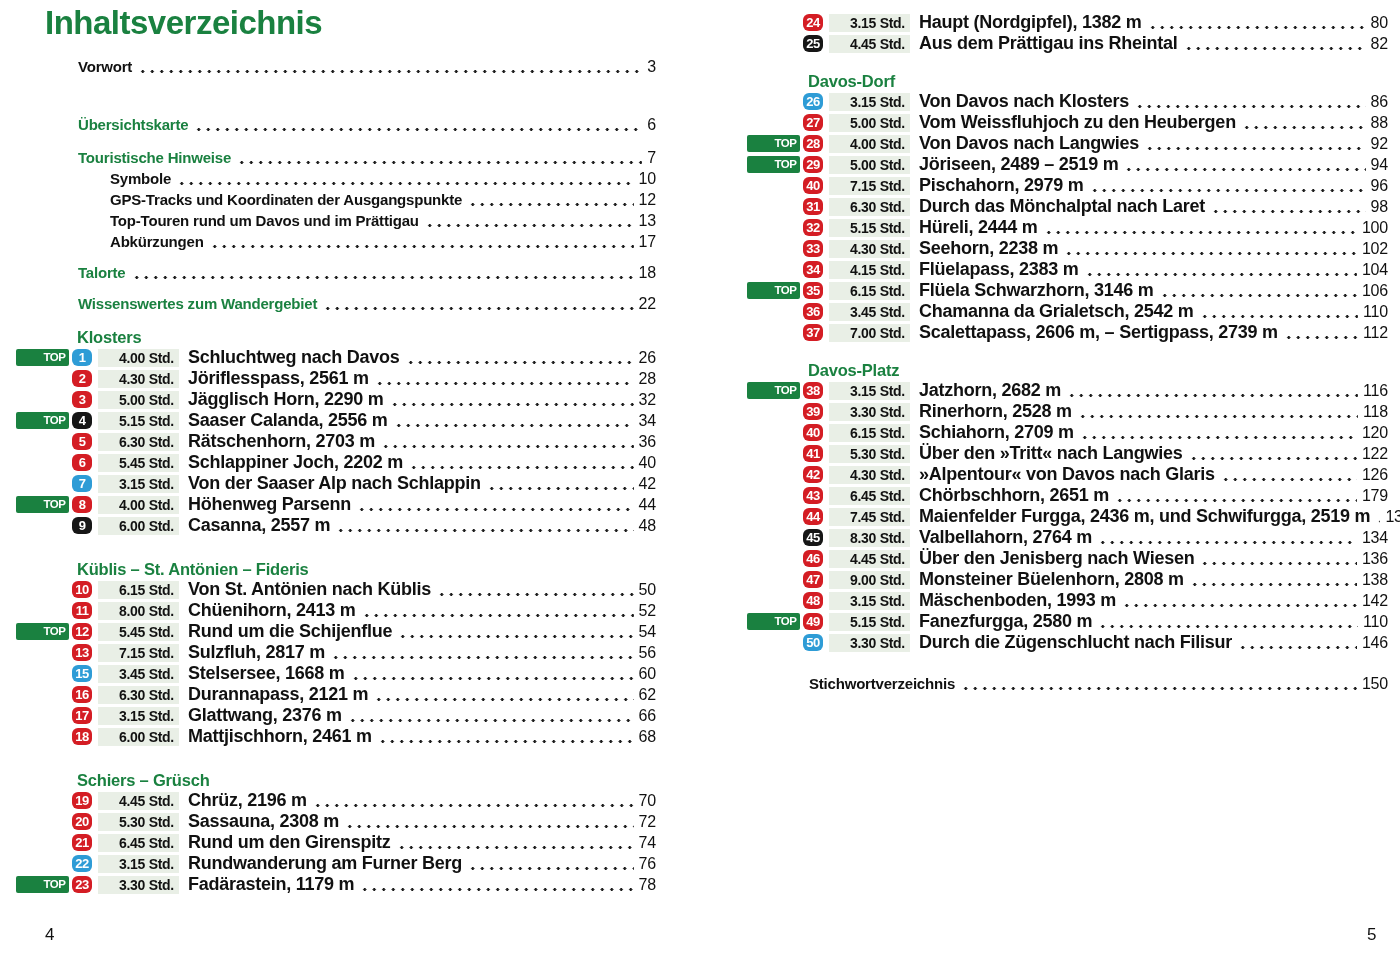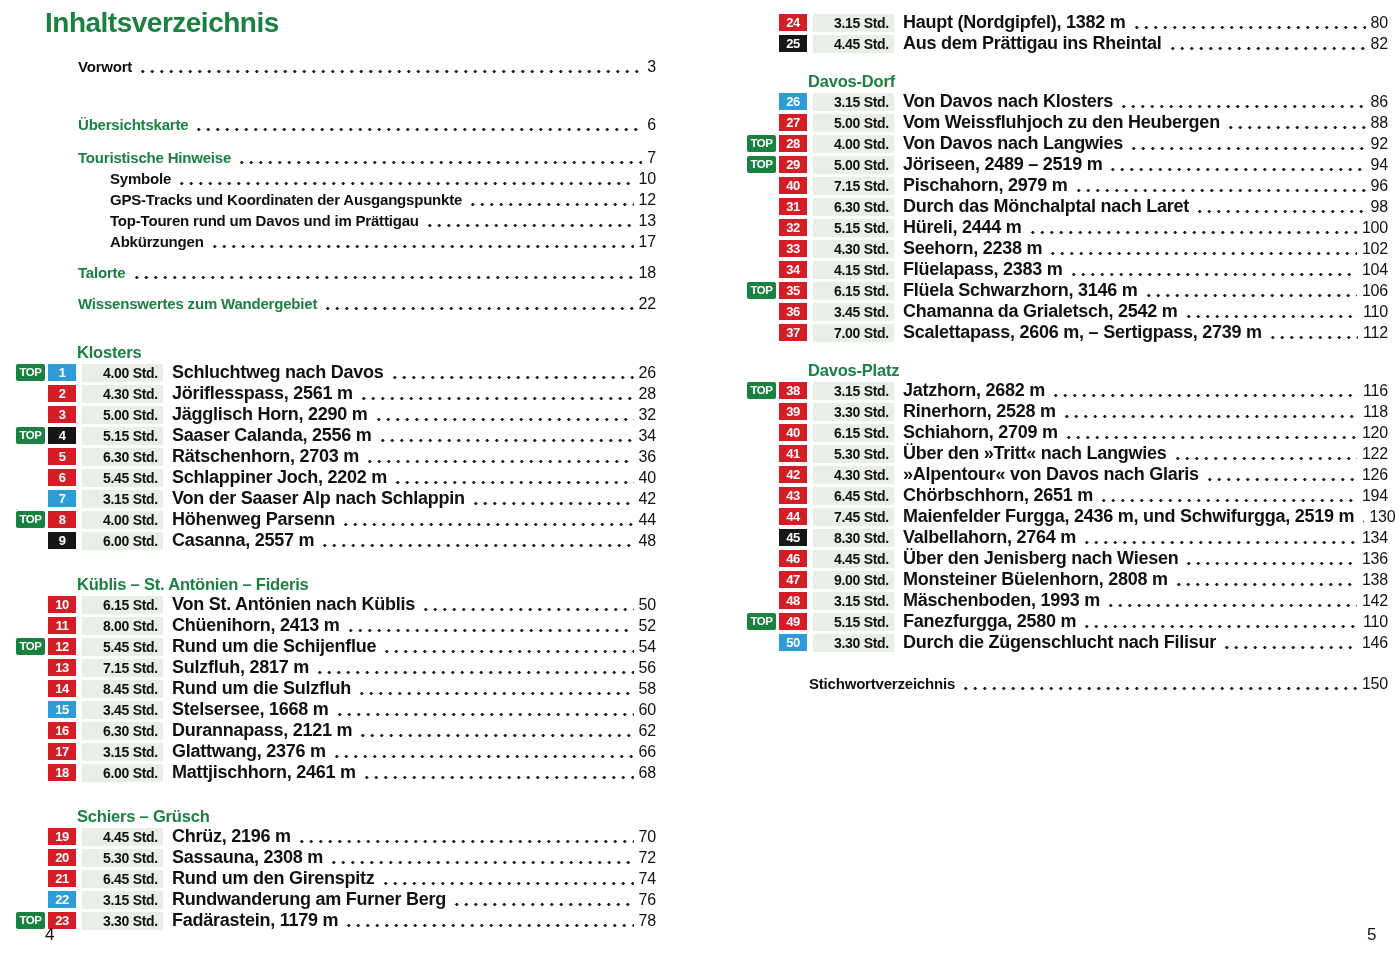--- a/index.html
+++ b/index.html
@@ -12,7 +12,7 @@
   .page-right{left:747px;width:641px}
 
   h1.title{
-    margin:2px 0 18px 29px;font-size:28px;line-height:30px;font-weight:bold;
+    margin:2px 0 18px 29px;font-size:33px;line-height:30px;font-weight:bold;
     color:var(--green,#1a8140);letter-spacing:-0.5px;
   }
 

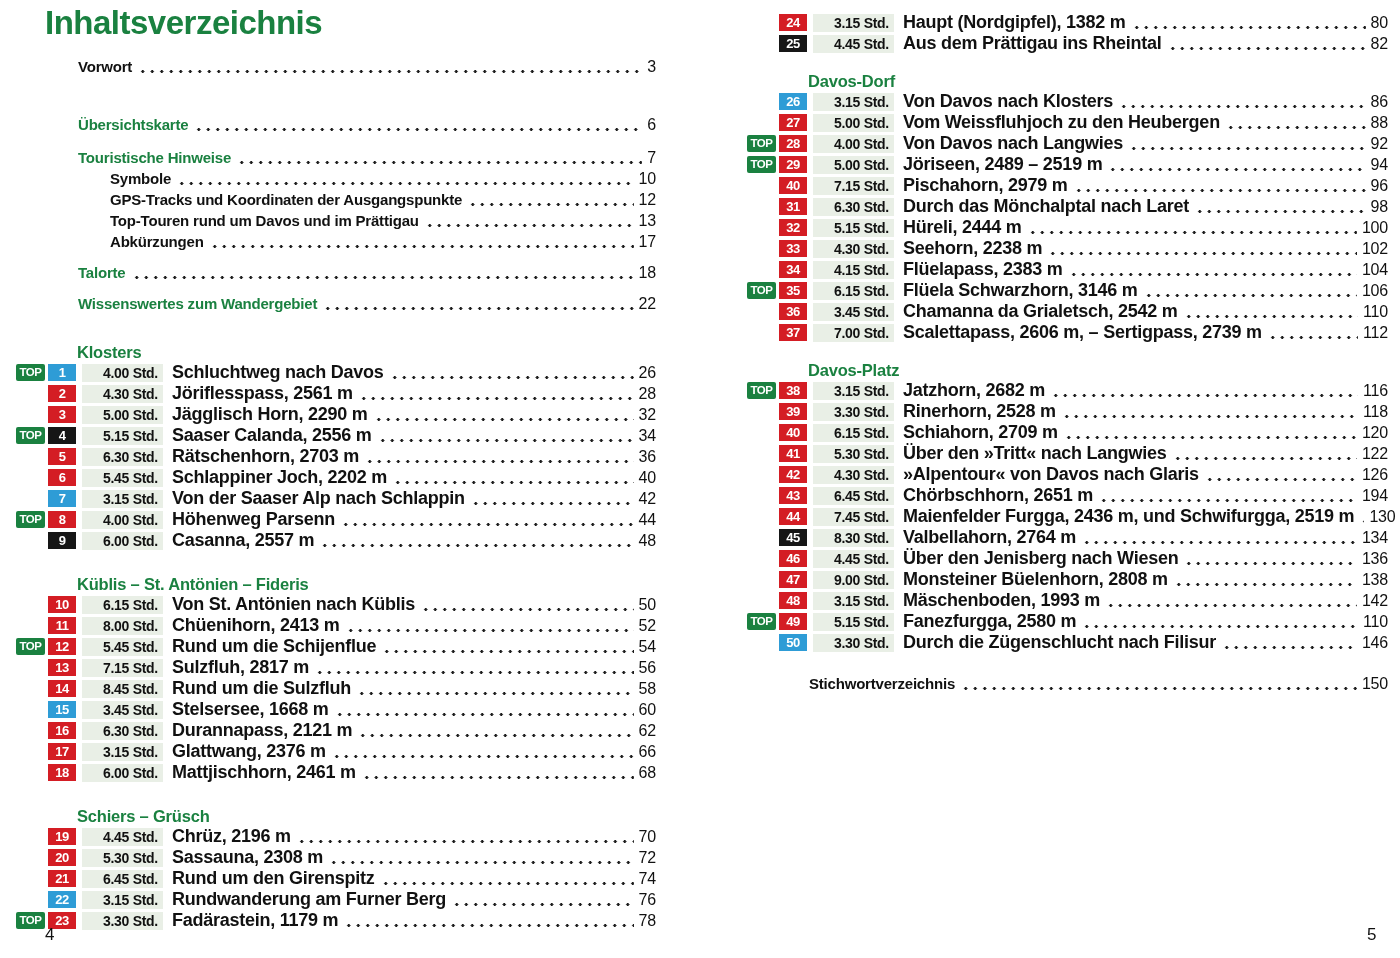--- a/index.html
+++ b/index.html
@@ -50,7 +50,7 @@
   }
   .topb.empty{visibility:hidden}
   .numb{
-    flex:none;width:28px;height:17px;border-radius:0;color:#fff;font-size:13px;font-weight:bold;
+    flex:none;width:20px;height:17px;border-radius:6px;color:#fff;font-size:13px;font-weight:bold;
     text-align:center;line-height:17.5px;letter-spacing:-0.5px;margin-right:6px;
   }
   .numb.b-red{background:var(--red,#d41d24)}

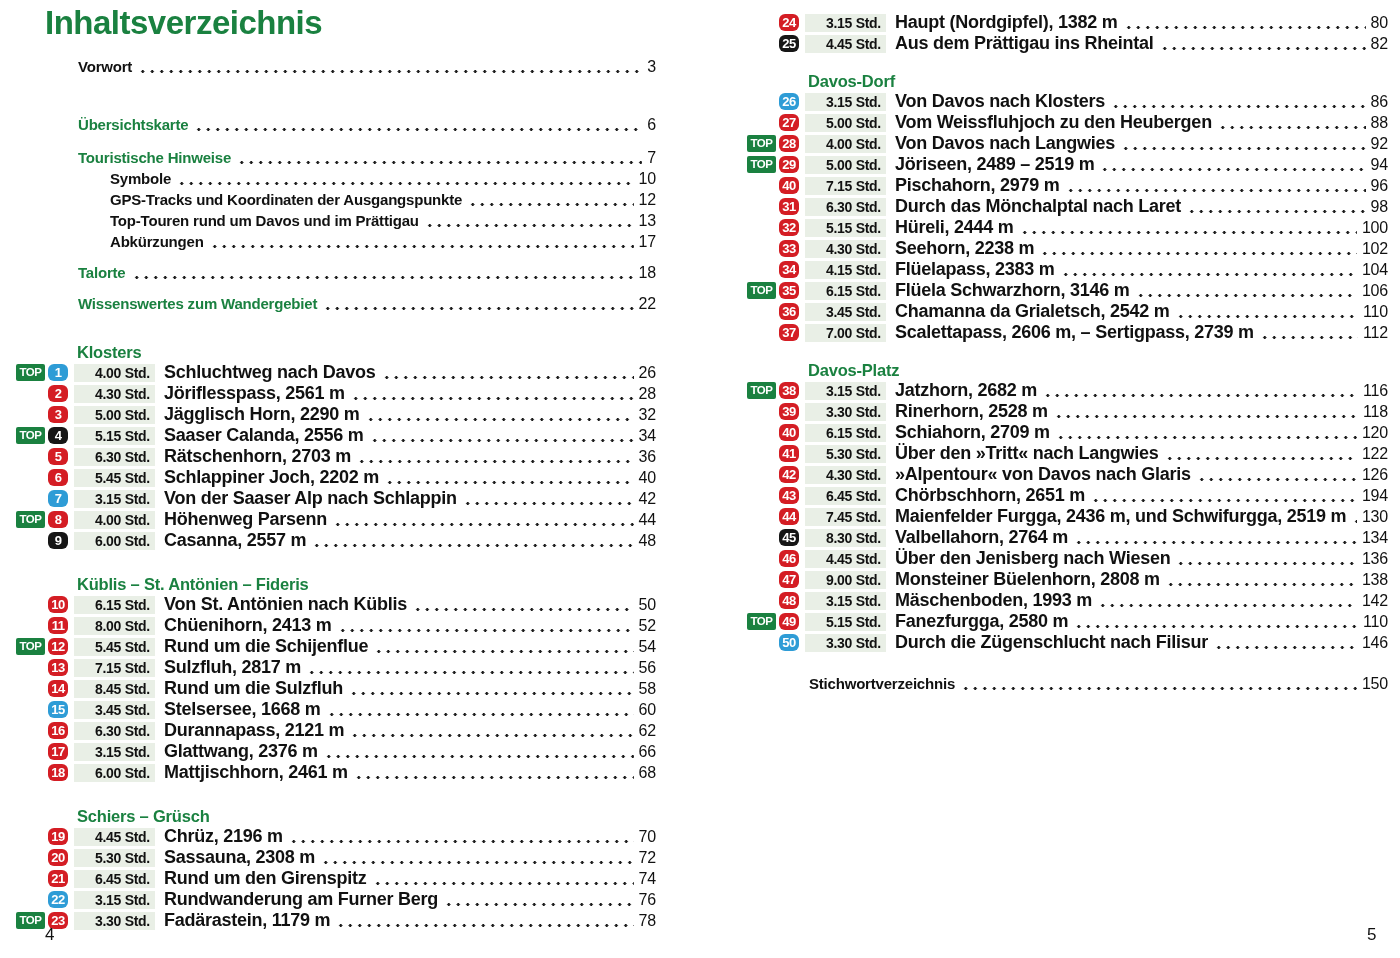--- a/index.html
+++ b/index.html
@@ -46,7 +46,7 @@
   .topb{
     flex:none;width:29px;height:17px;border-radius:2px;background:var(--green,#1a8140);
     color:#fff;font-size:11.5px;font-weight:bold;text-align:center;line-height:17px;
-    letter-spacing:-0.5px;margin-right:3px;
+    letter-spacing:-0.5px;margin-right:3px;padding-left:24px;
   }
   .topb.empty{visibility:hidden}
   .numb{

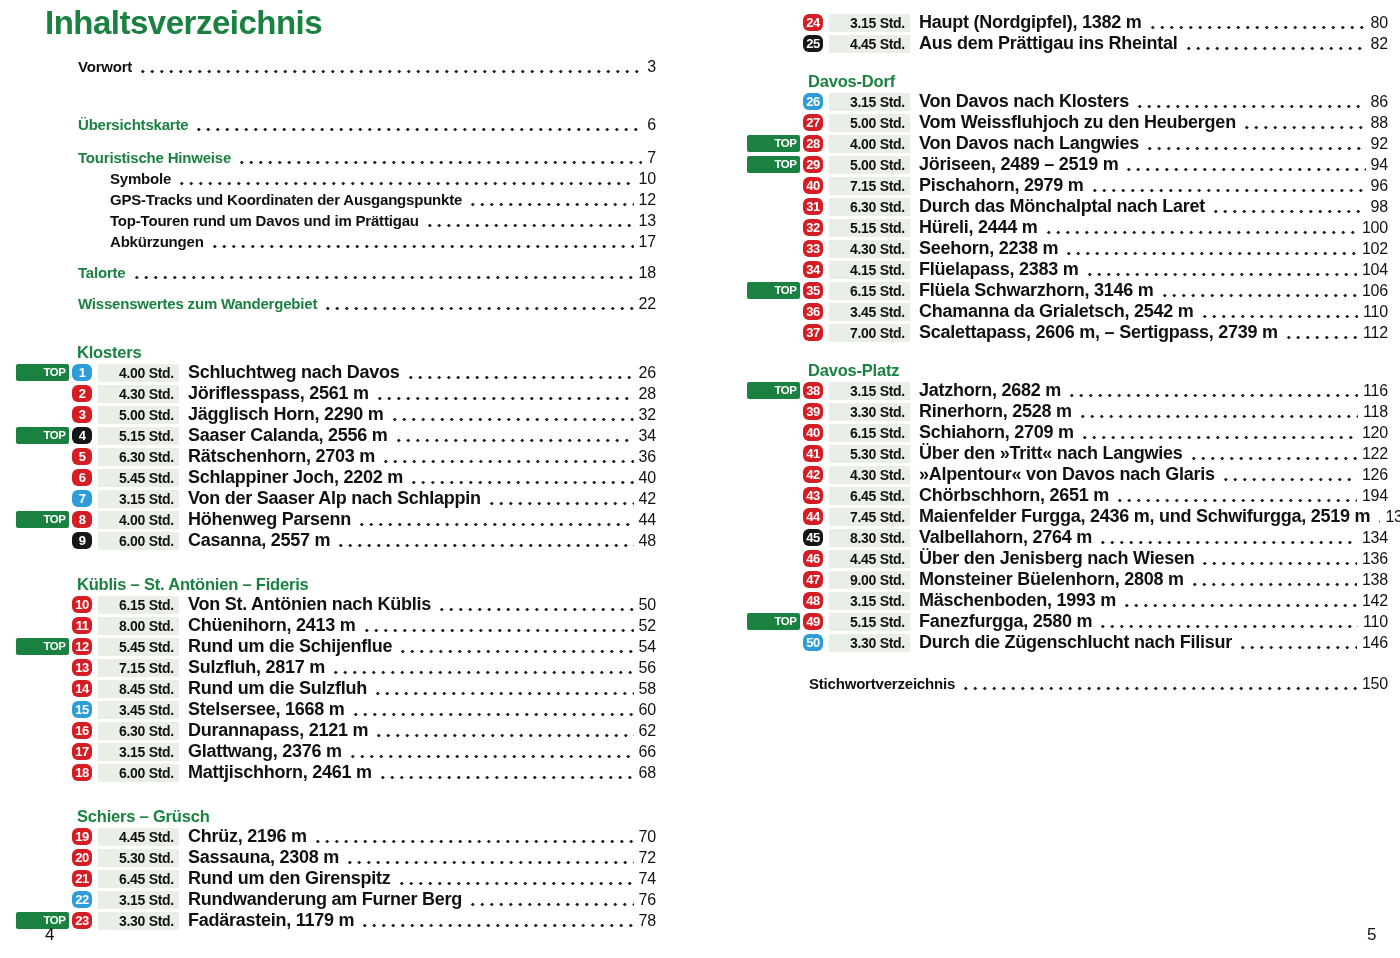--- a/index.html
+++ b/index.html
@@ -16,7 +16,7 @@
     color:var(--green,#1a8140);letter-spacing:-0.5px;
   }
 
-  .page-left  .bk:nth-child(2){margin-top:27px}
+  .page-left  .bk:nth-child(2){margin-top:12px}
   .page-left  .bk:nth-child(3),
   .page-left  .bk:nth-child(4){margin-top:22px}
   .page-right .bk:nth-child(1){margin-top:6px}

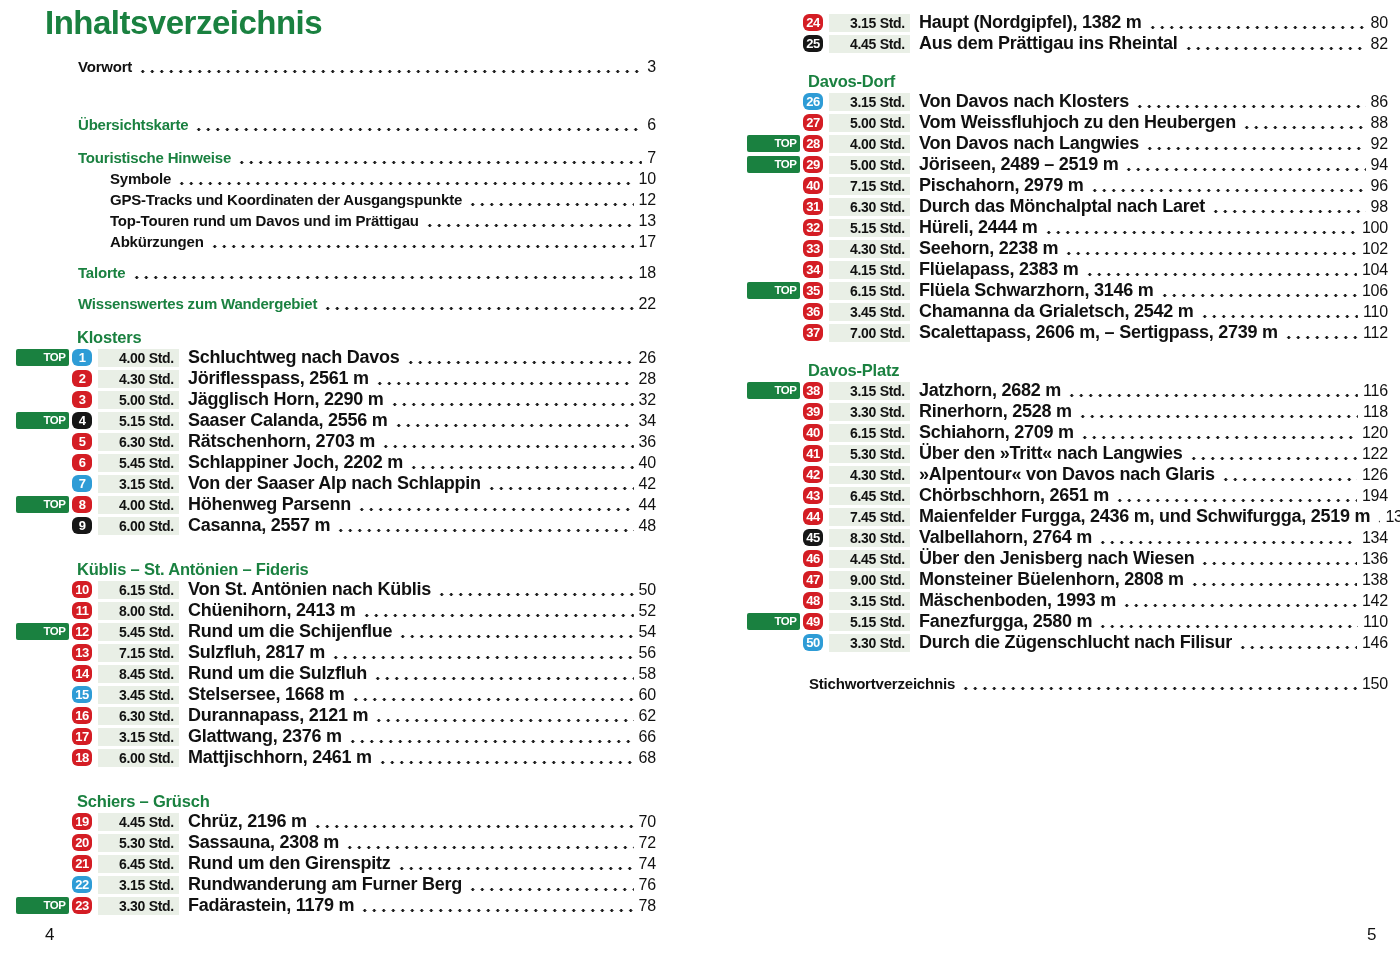--- a/index.html
+++ b/index.html
@@ -502,7 +502,7 @@
           <span class="timeb">6.45 Std.</span>
           <span class="ttl">Chörbschhorn, 2651 m</span>
           <span class="leader"></span>
-          <span class="pg">194</span>
+          <span class="pg">179</span>
         </div>
         <div class="row">
           <span class="topb empty"></span>

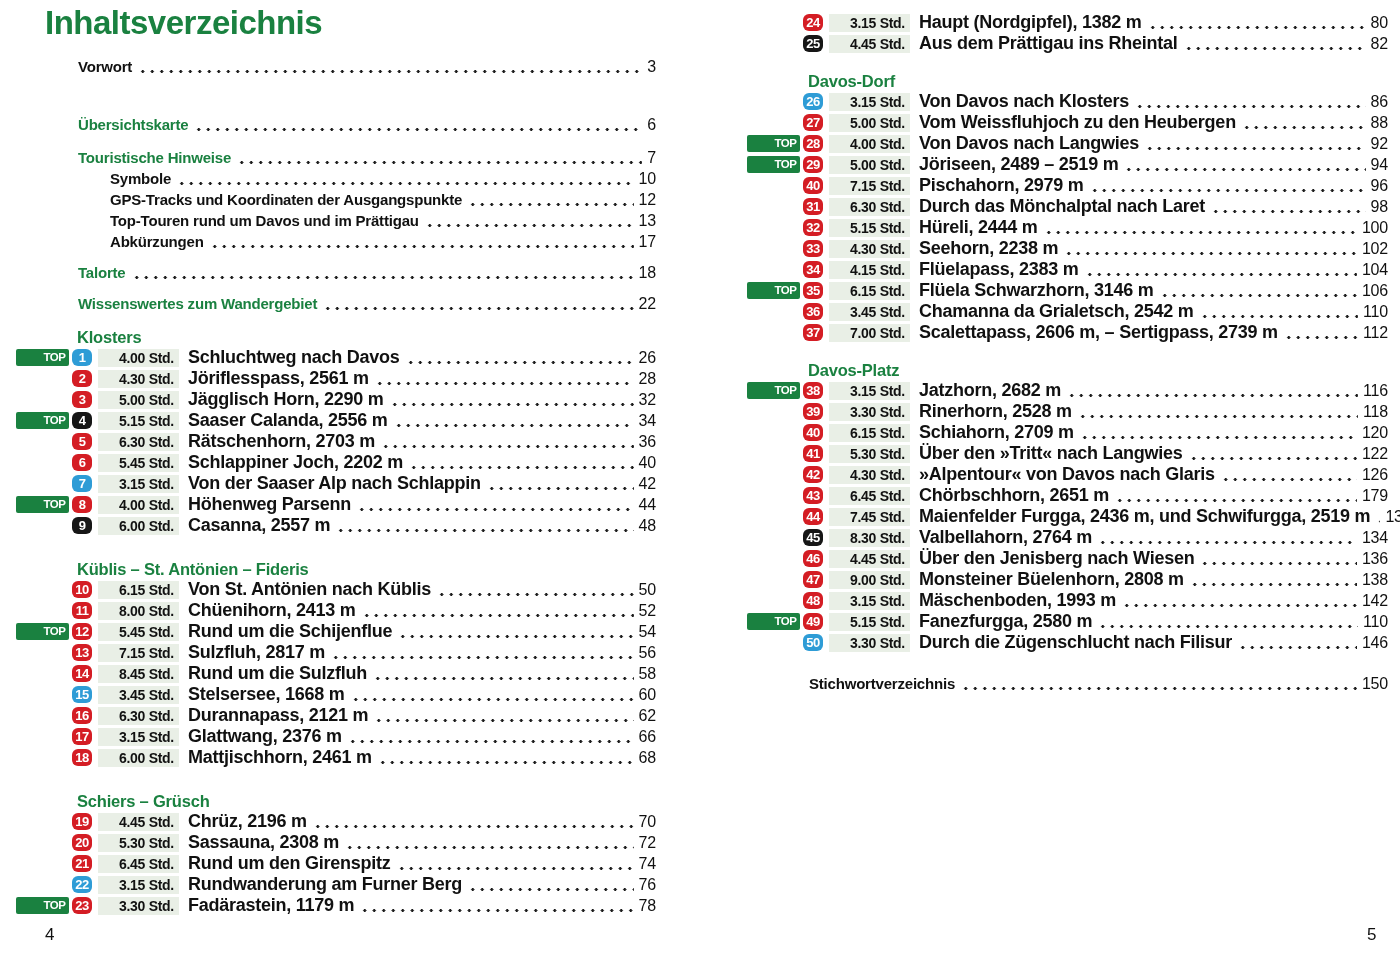--- a/index.html
+++ b/index.html
@@ -250,14 +250,6 @@
         </div>
         <div class="row">
           <span class="topb empty"></span>
-          <span class="numb b-red">14</span>
-          <span class="timeb">8.45 Std.</span>
-          <span class="ttl">Rund um die Sulzfluh</span>
-          <span class="leader"></span>
-          <span class="pg">58</span>
-        </div>
-        <div class="row">
-          <span class="topb empty"></span>
           <span class="numb b-blue">15</span>
           <span class="timeb">3.45 Std.</span>
           <span class="ttl">Stelsersee, 1668 m</span>

